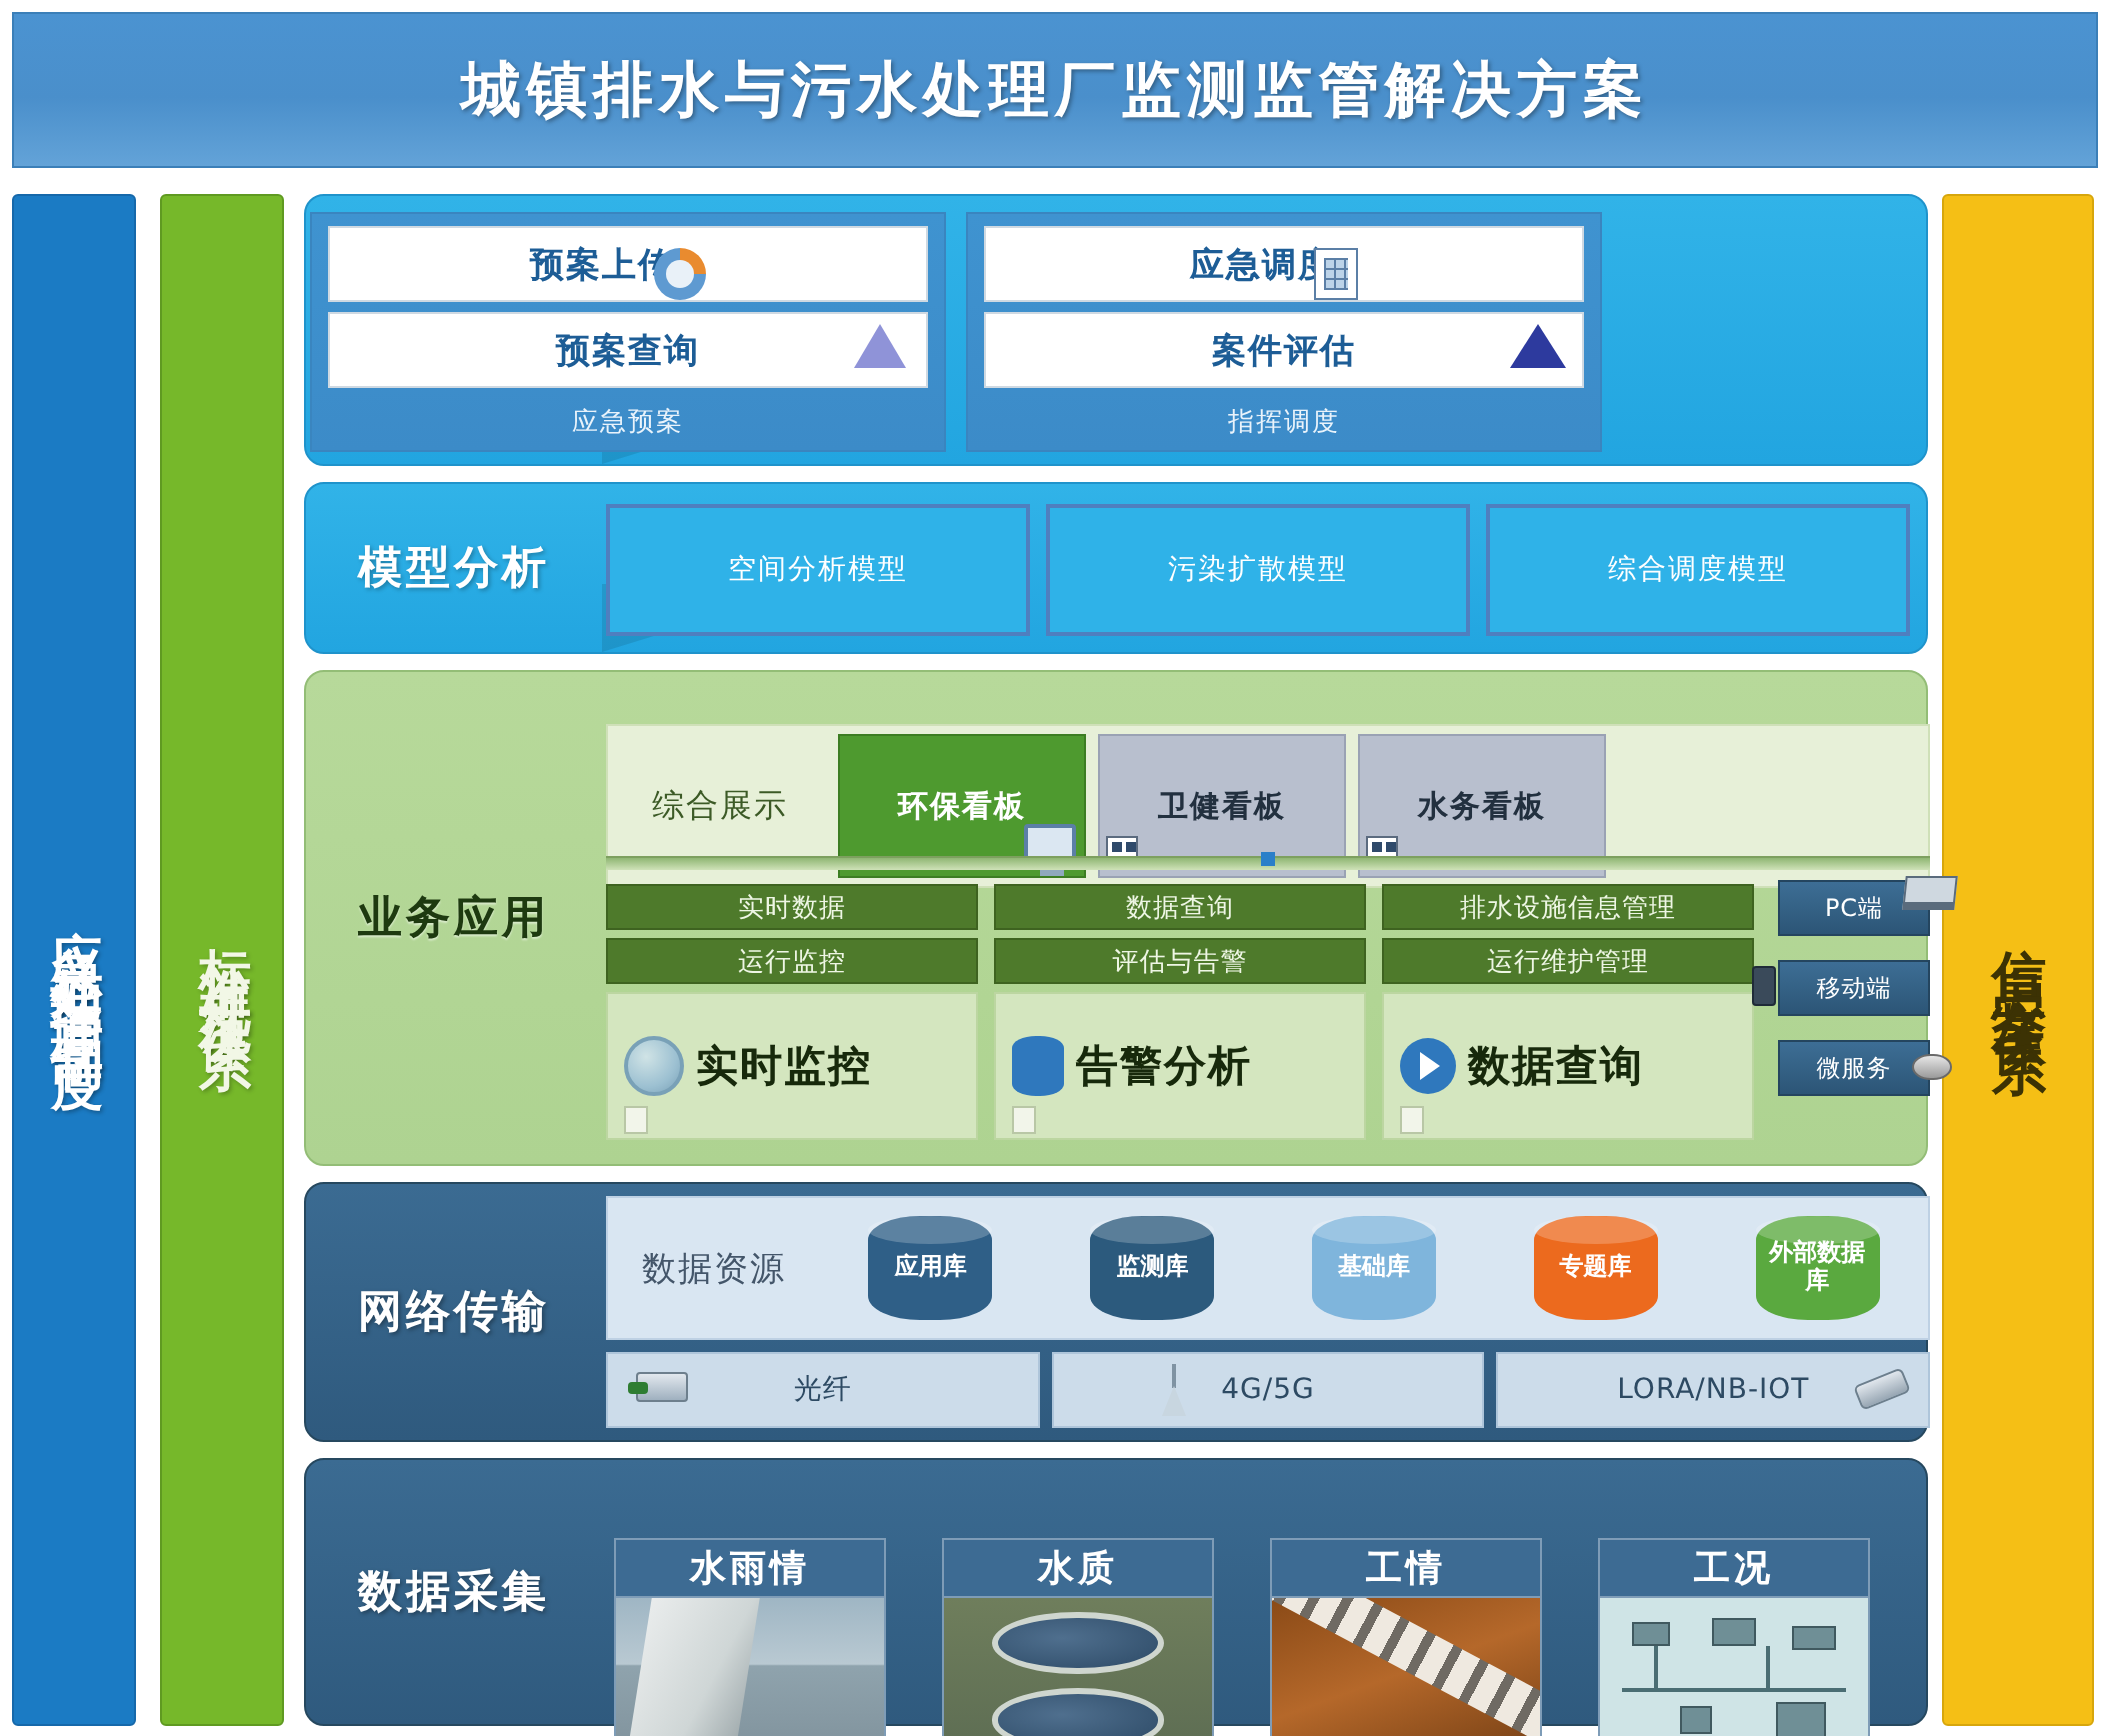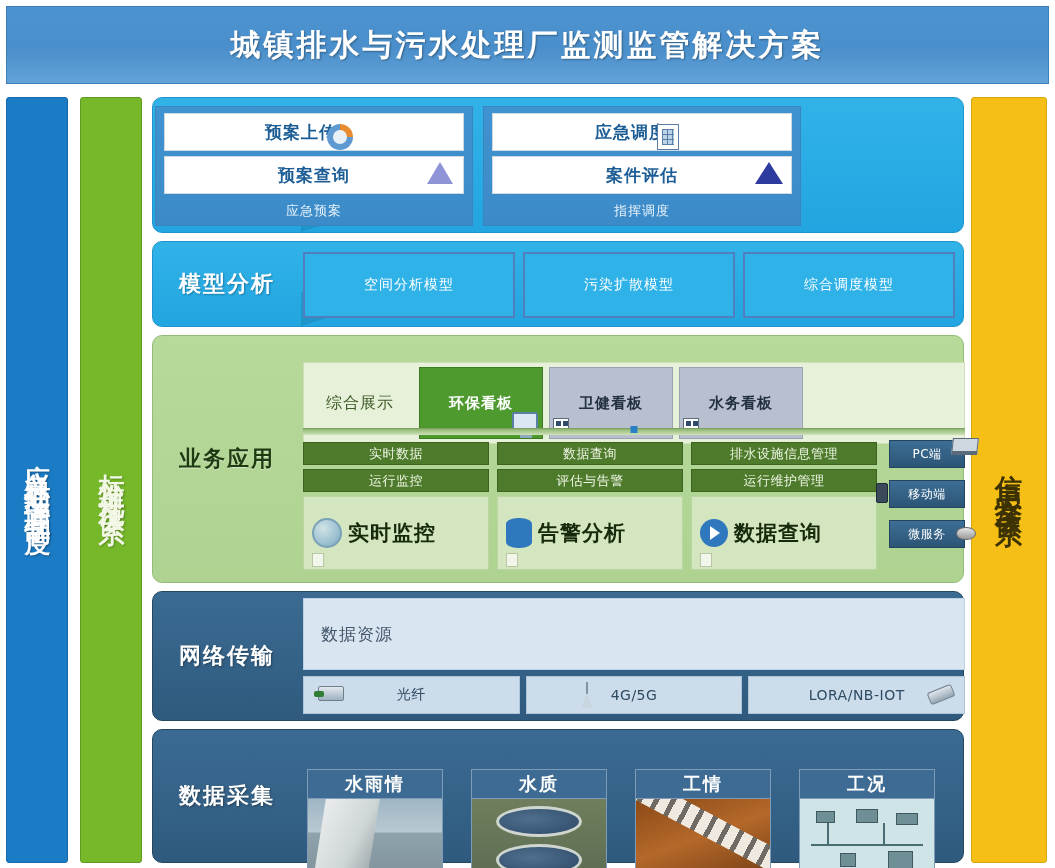--- a/index.html
+++ b/index.html
@@ -422,6 +422,23 @@
 
         <div class="res-strip">
           <div class="res-title">数据资源</div>
+          <div class="db-wrap">
+            <div class="db" id="db-0" style="background: rgb(47, 95, 135);">
+              <span class="db-label">应用库</span>
+            </div>
+            <div class="db" id="db-1" style="background: rgb(44, 90, 125);">
+              <span class="db-label">监测库</span>
+            </div>
+            <div class="db" id="db-2" style="background: rgb(127, 181, 220);">
+              <span class="db-label">基础库</span>
+            </div>
+            <div class="db" id="db-3" style="background: rgb(236, 106, 30);">
+              <span class="db-label">专题库</span>
+            </div>
+            <div class="db" id="db-4" style="background: rgb(90, 169, 63);">
+              <span class="db-label">外部数据库</span>
+            </div>
+          </div>
         </div>
 
         <div class="trans-row">

